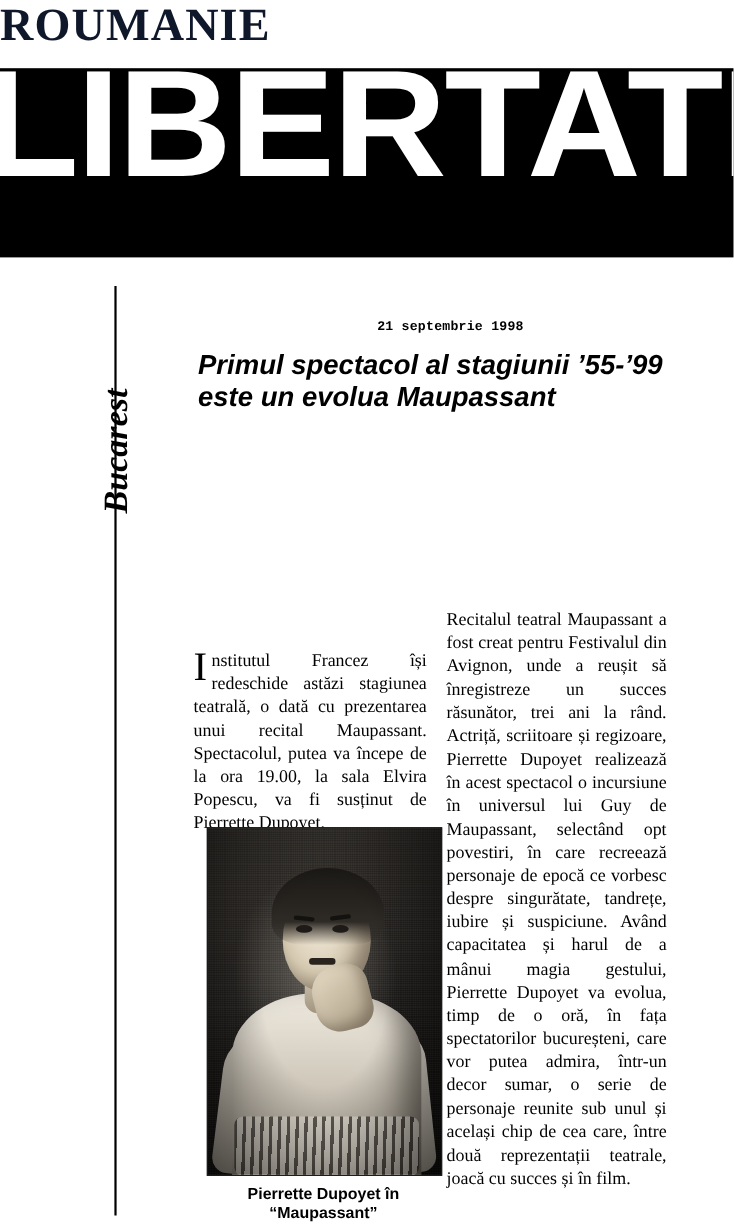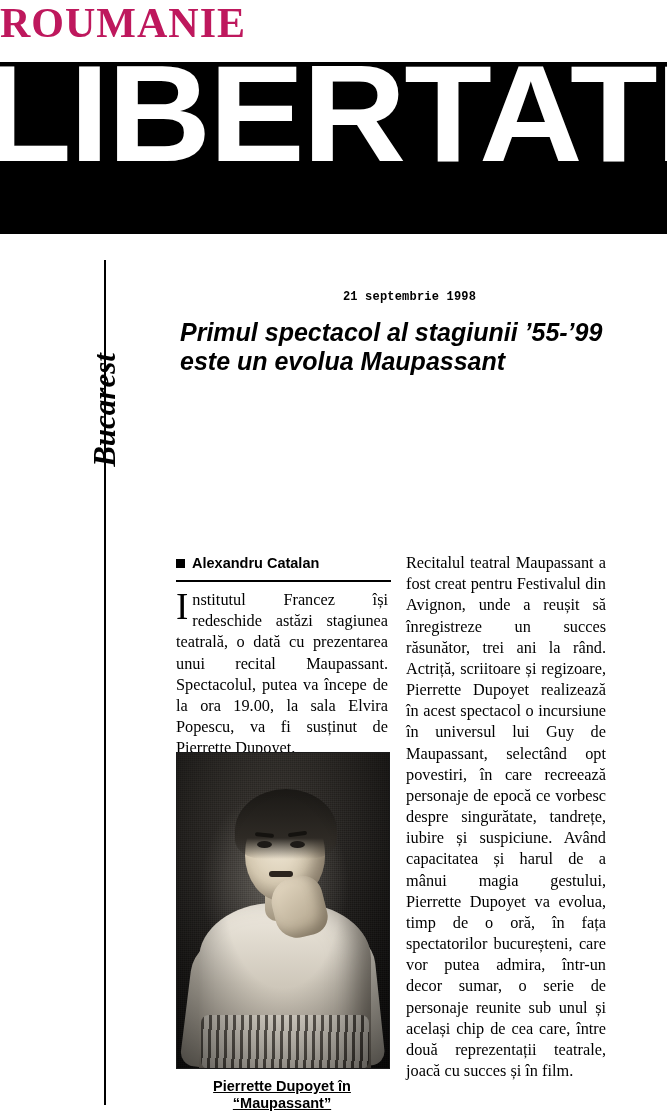--- a/index.html
+++ b/index.html
@@ -33,7 +33,7 @@
     letter-spacing: 1px;
     line-height: 1;
     white-space: nowrap;
-    color: #be185d;
+    color: #0f172a;
   }
   .masthead-bar {
     position: absolute;

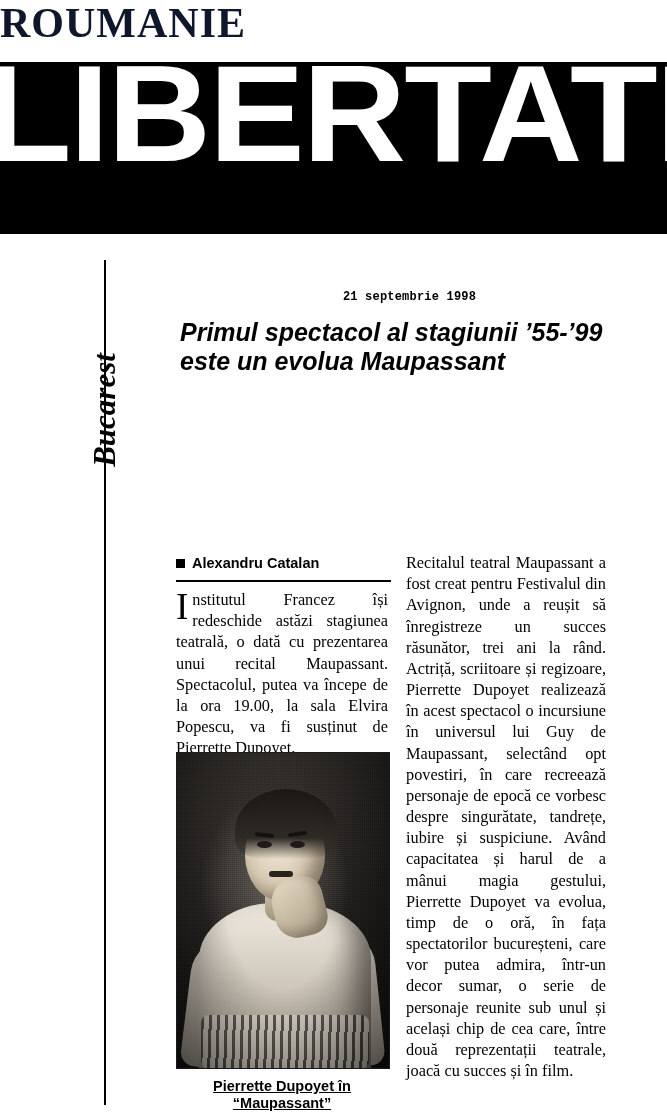--- a/index.html
+++ b/index.html
@@ -358,13 +358,6 @@
     </div>
   </div>
 
-  <div class="byline-wrap">
-    <div class="byline">
-      <span class="byline-square"></span>
-      <span>Alexandru Catalan</span>
-    </div>
-    <div class="byline-rule"></div>
-  </div>
 
   <div class="col-left">
     <p class="body-text"><span class="dropcap">I</span><span>nstitutul Francez își redeschide astăzi stagiunea teatrală, o dată cu prezentarea unui recital Maupassant. Spectacolul, putea va începe de la ora 19.00, la sala Elvira Popescu, va fi susținut de Pierrette Dupoyet.</span></p>

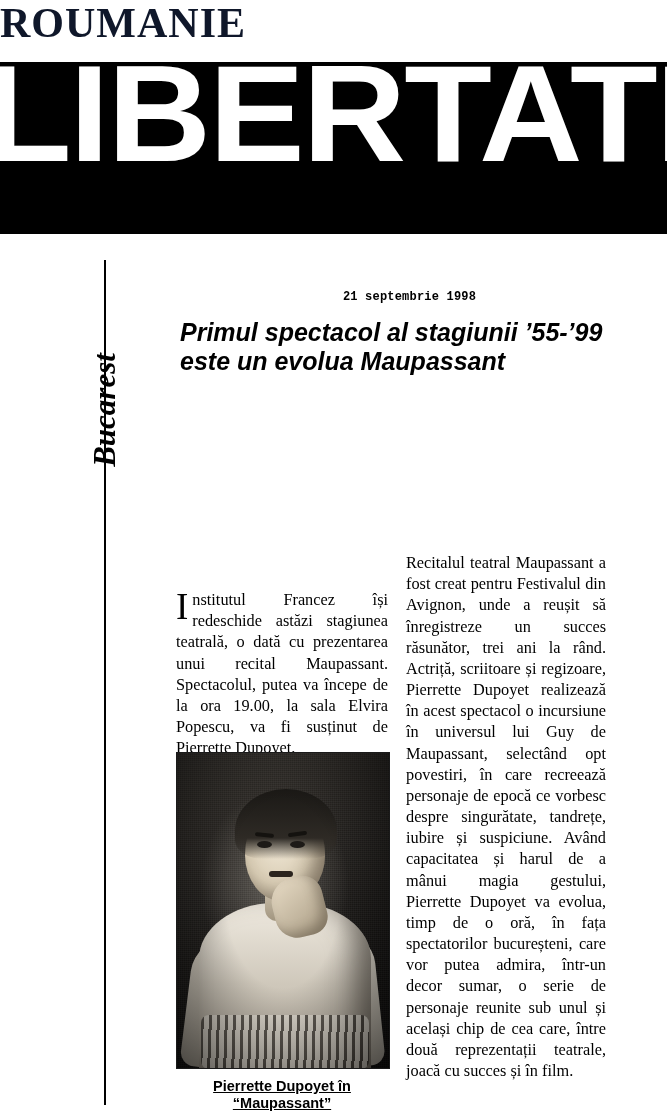--- a/index.html
+++ b/index.html
@@ -190,10 +190,9 @@
   
   .photo-block {
     position: absolute;
-    left: 176px;
+    left: 188px;
     top: 500px;
     width: 212px;
-    text-decoration: underline;
   }
   .photo {
     position: relative;

